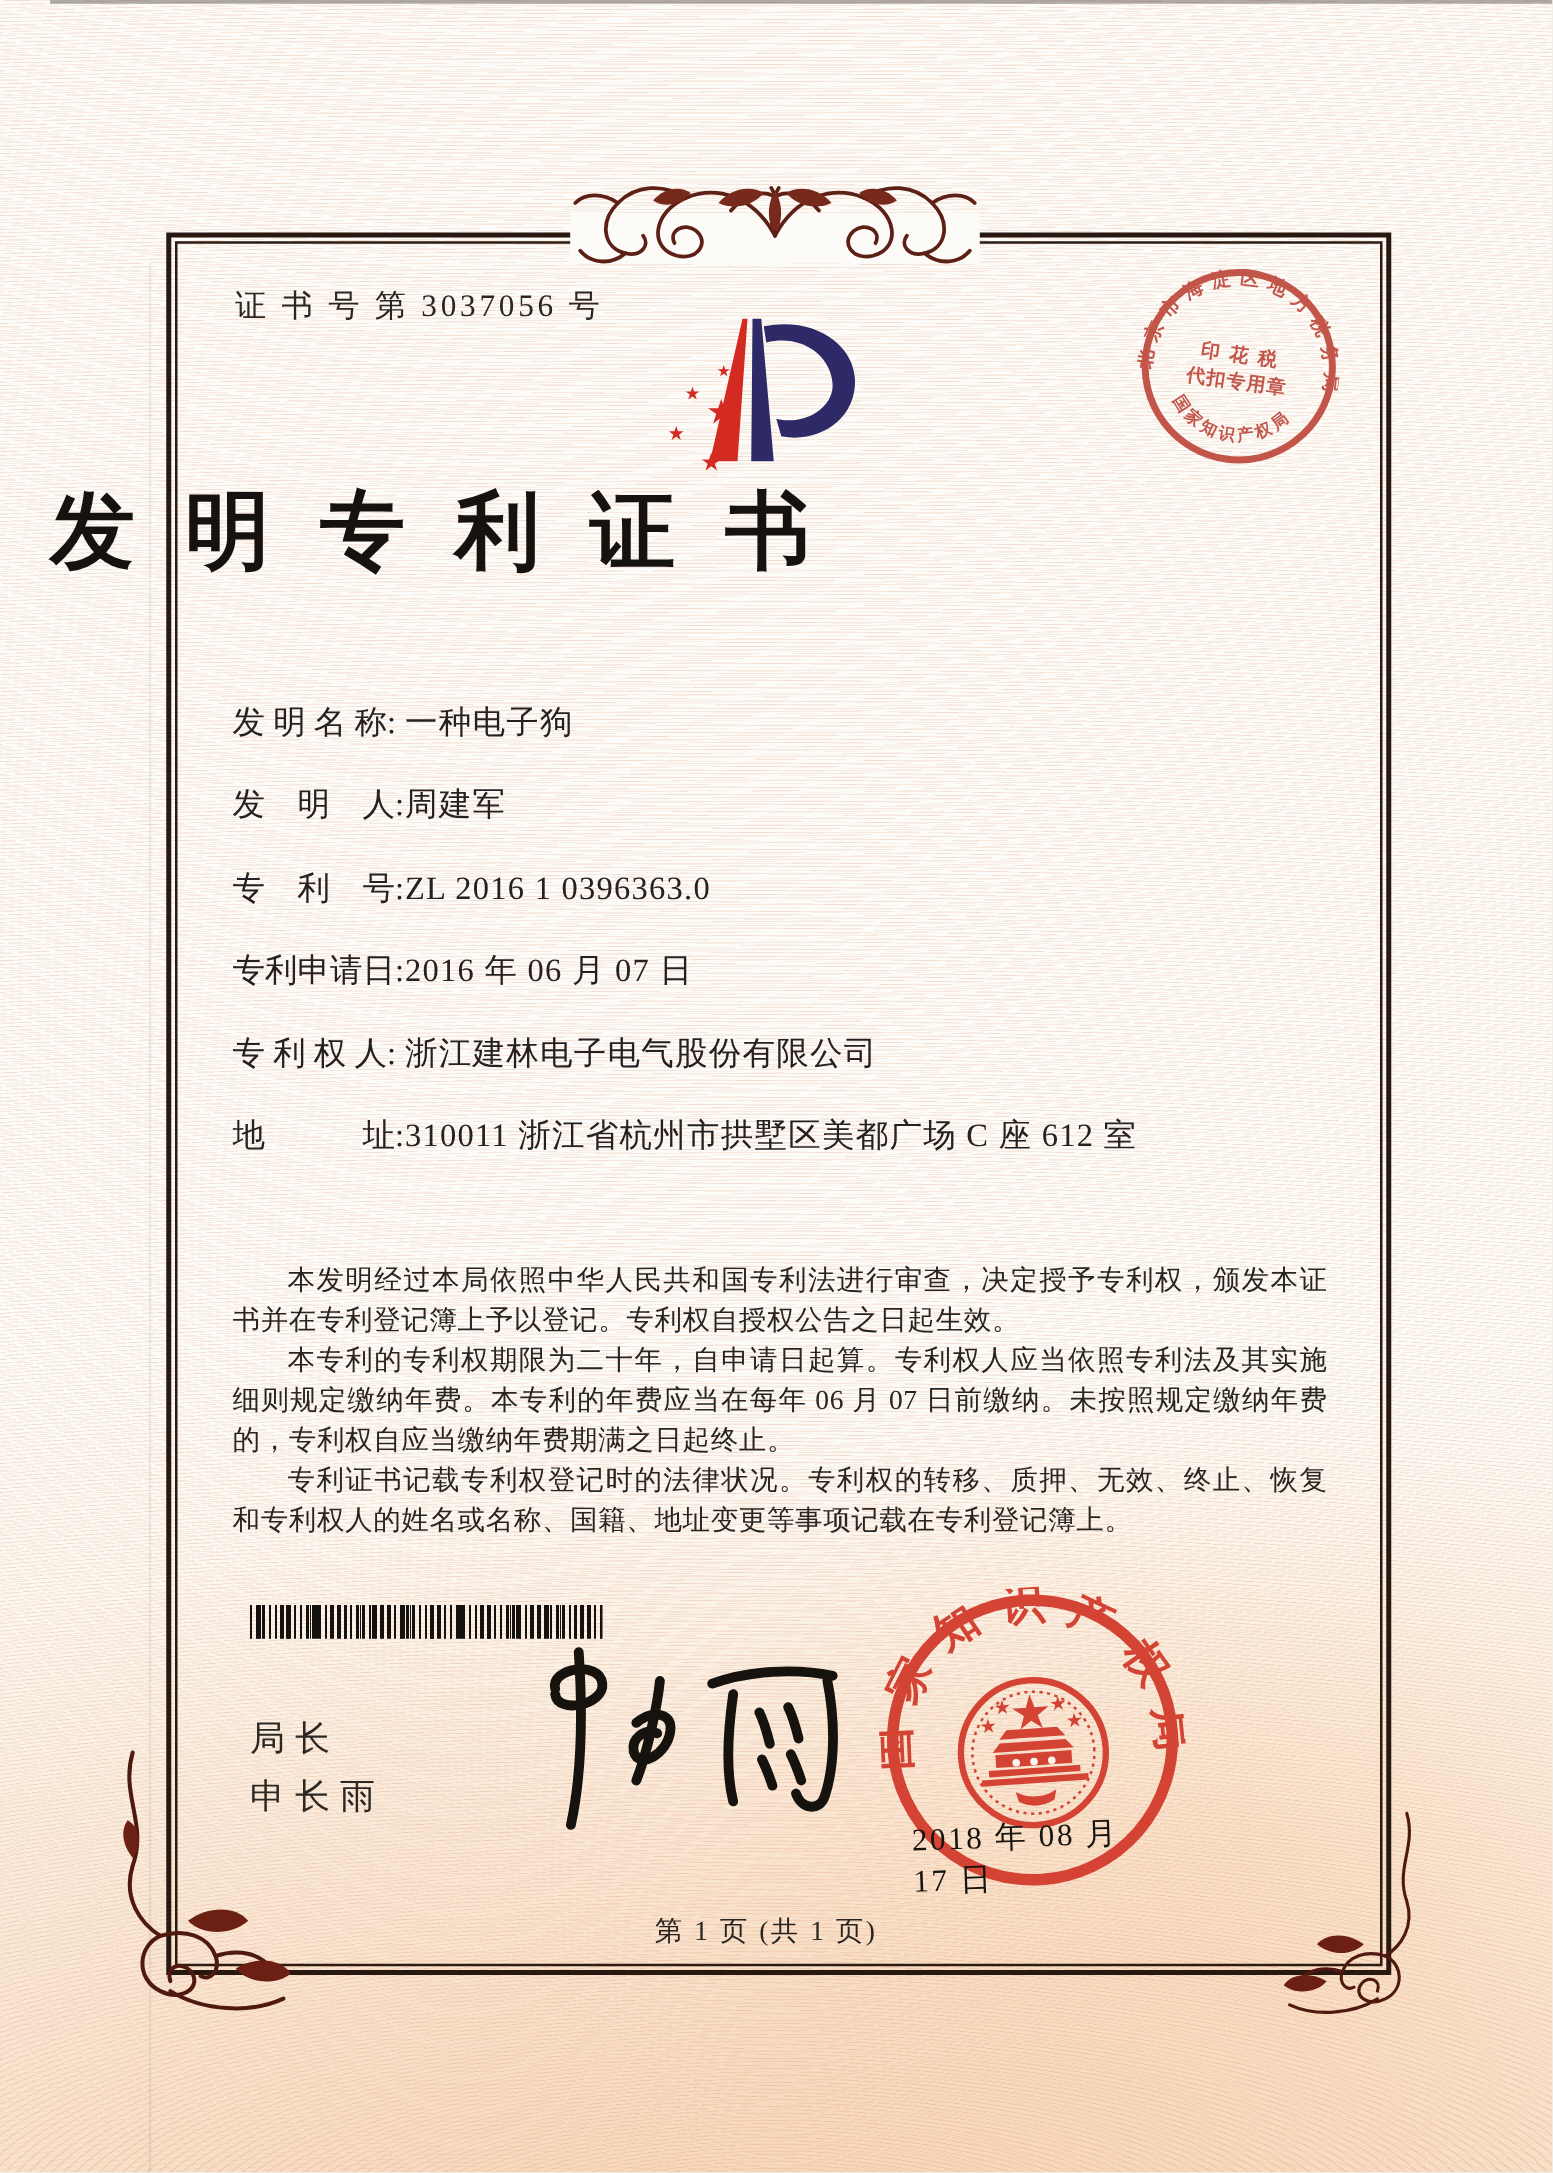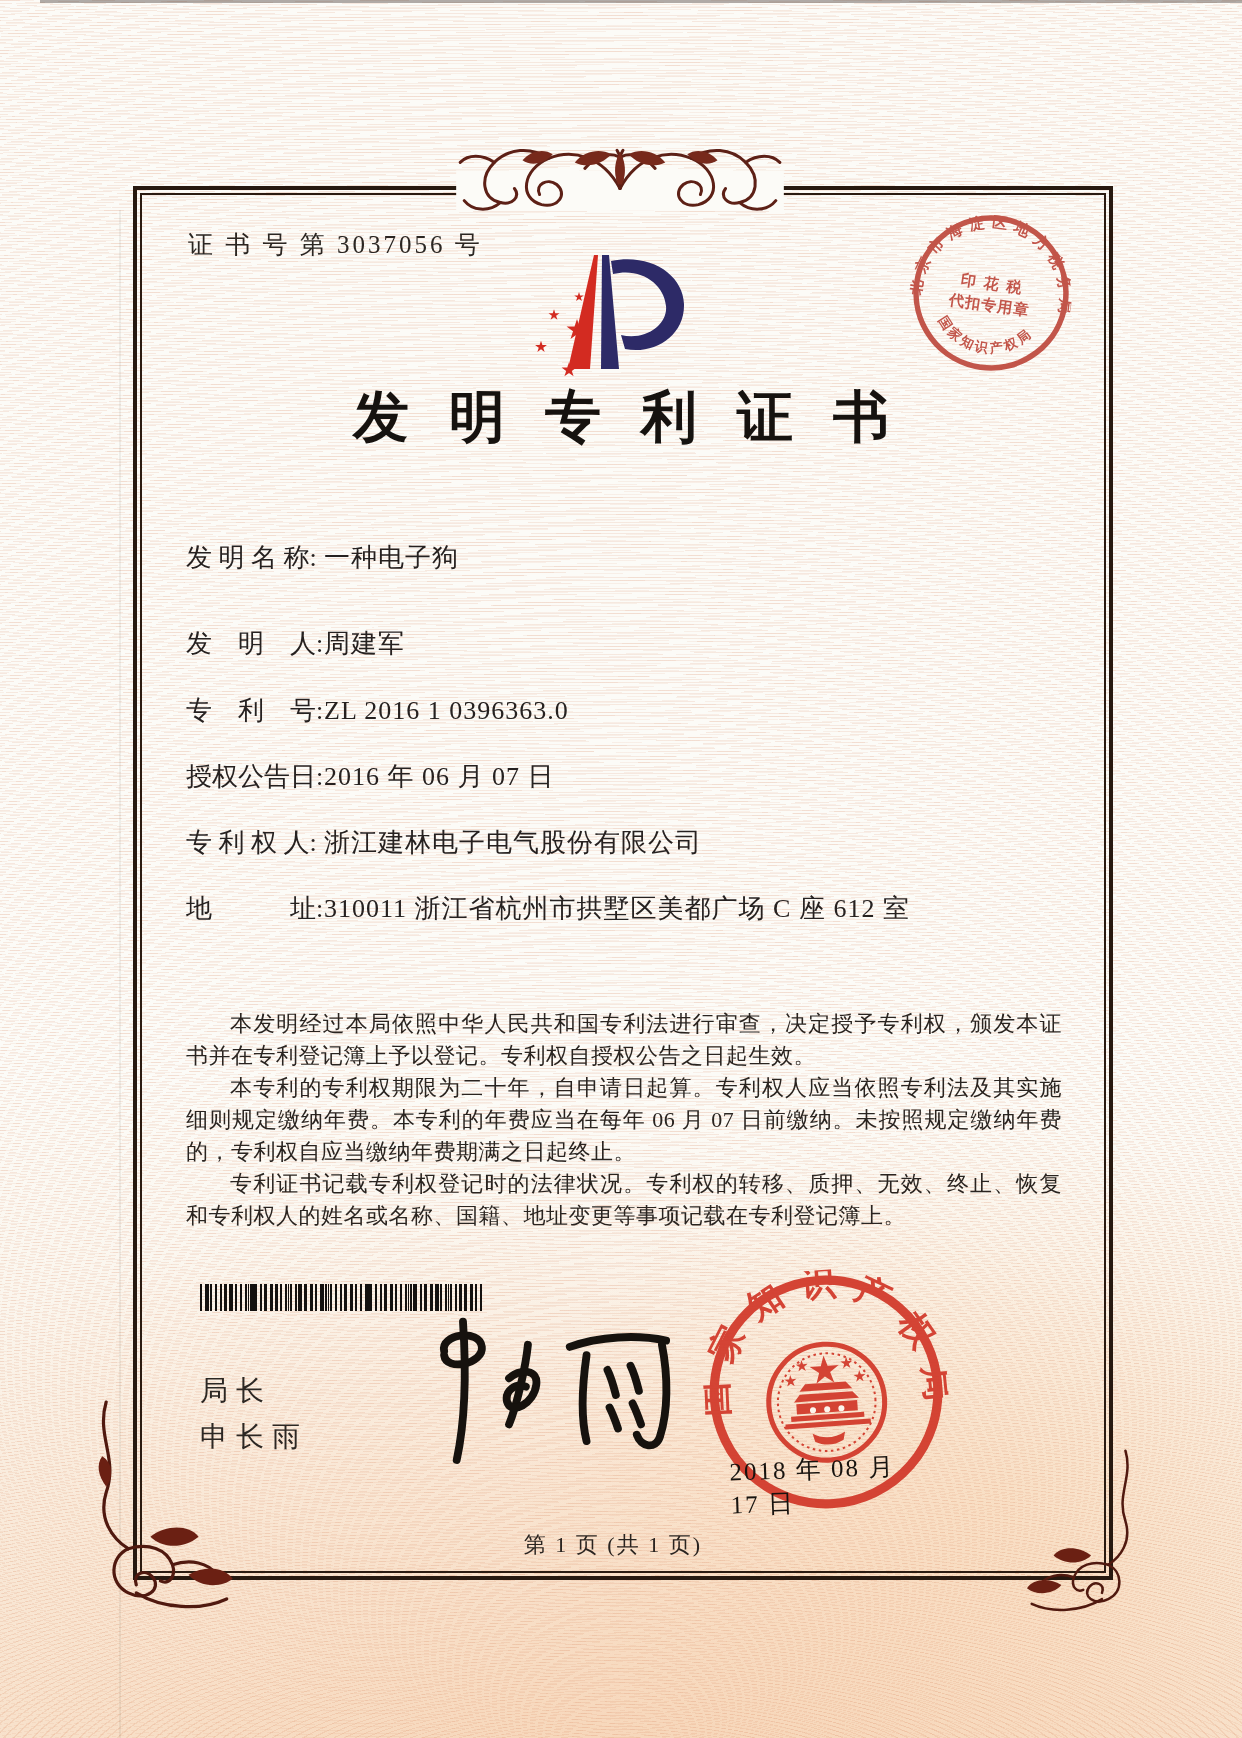--- a/index.html
+++ b/index.html
@@ -29,7 +29,7 @@
 
   .cert-no{left:188px;top:228px;font-size:25px;letter-spacing:3px;color:#2b2622;}
 
-  .title{left:0;right:0;top:380px;text-align:center;font-size:56px;font-weight:bold;
+  .title{left:0;right:0;top:380px;font-size:68px;font-weight:bold;
          letter-spacing:40px;padding-left:40px;color:#16120f;}
 
   .frow{left:186px;font-size:26px;color:#262120;white-space:nowrap;}

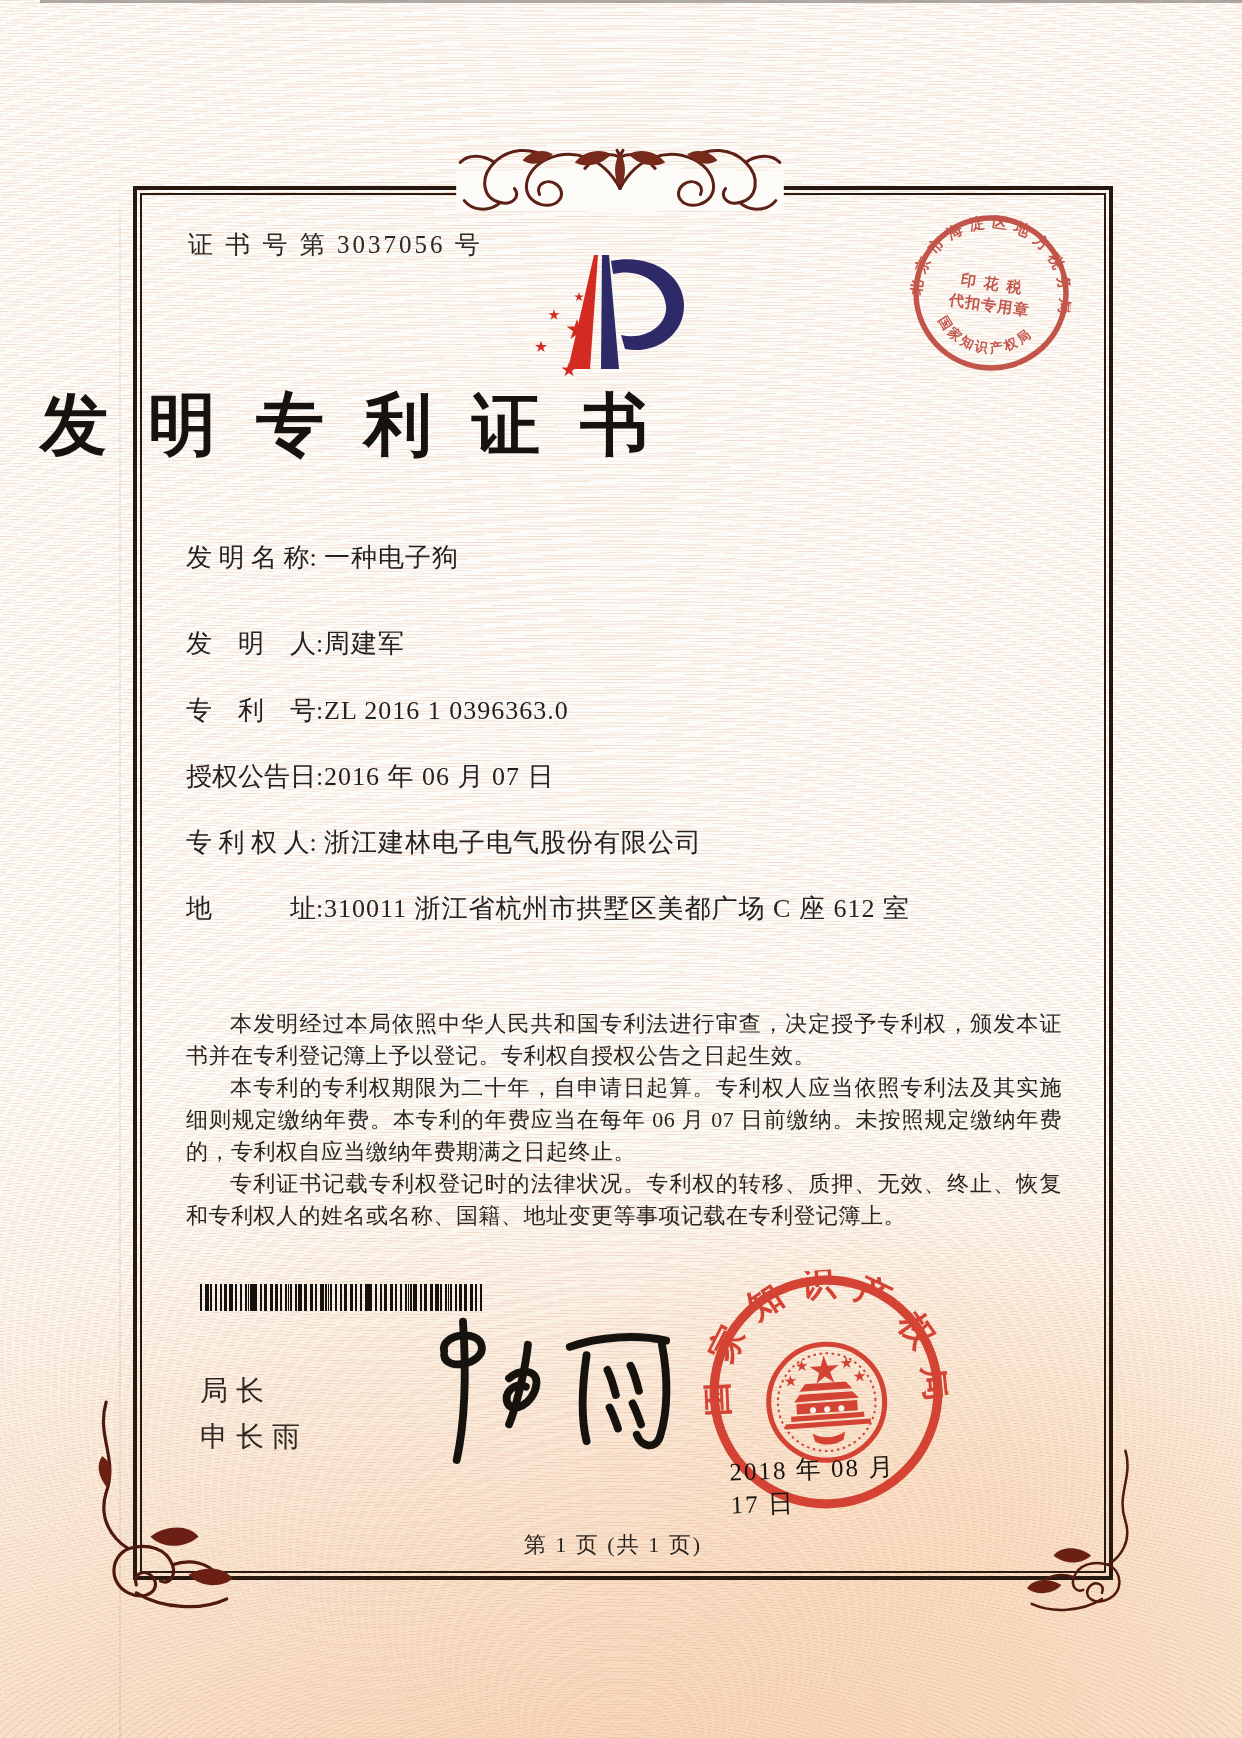--- a/index.html
+++ b/index.html
@@ -180,7 +180,7 @@
 
     <div class="abs title">发明专利证书</div>
 
-    <div class="abs frow" style="top:540px">
+    <div class="abs frow" style="top:560px">
       <span class="flabel">发 明 名 称:</span><span class="fcolonval">一种电子狗</span>
     </div>
     <div class="abs frow" style="top:626px">

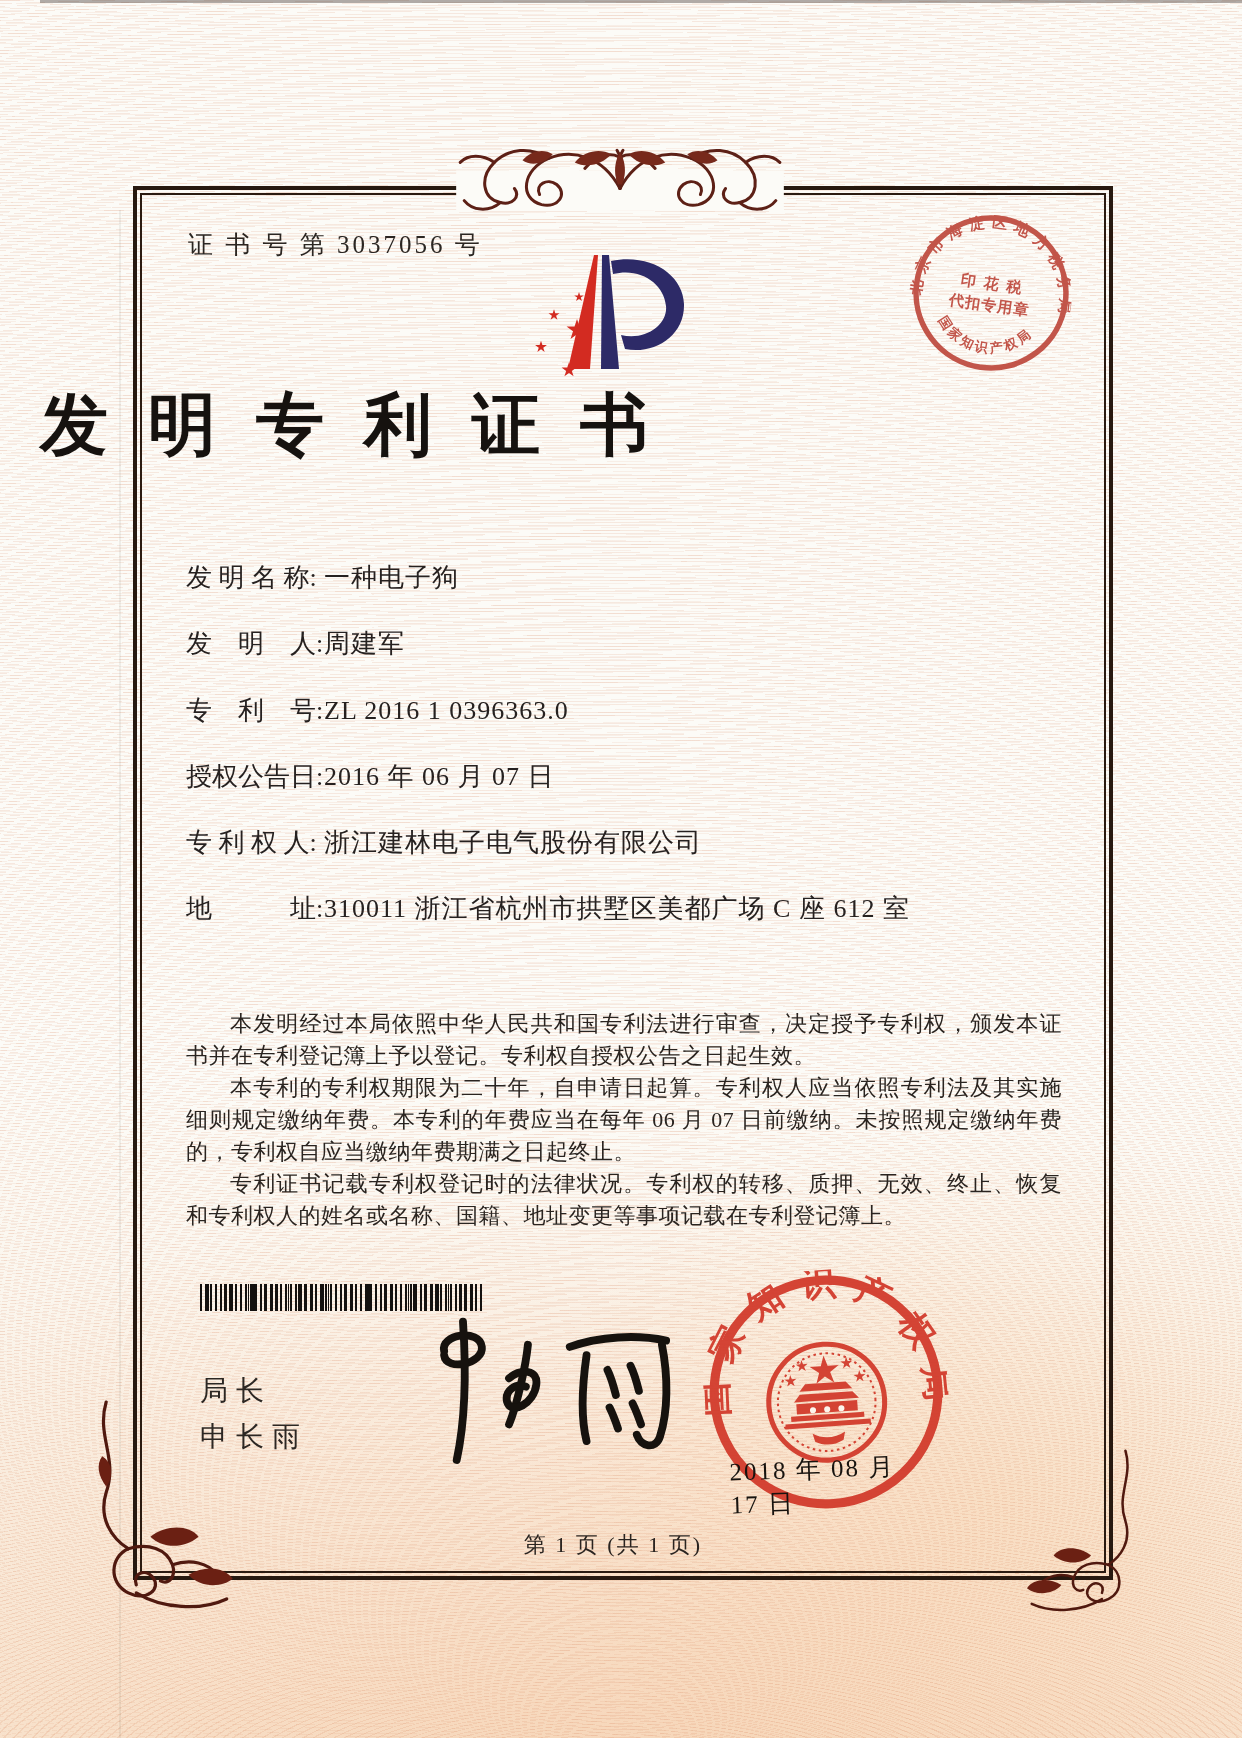--- a/index.html
+++ b/index.html
@@ -190,7 +190,7 @@
       <span class="flabel">专    利    号:</span><span class="fcolonval">ZL 2016 1 0396363.0</span>
     </div>
     <div class="abs frow" style="top:759px">
-      <span class="flabel">授权公告日:</span><span class="fcolonval">2016 年 06 月 07 日</span>
+      <span class="flabel">专利申请日:</span><span class="fcolonval">2016 年 06 月 07 日</span>
     </div>
     <div class="abs frow" style="top:825px">
       <span class="flabel">专 利 权 人:</span><span class="fcolonval">浙江建林电子电气股份有限公司</span>

